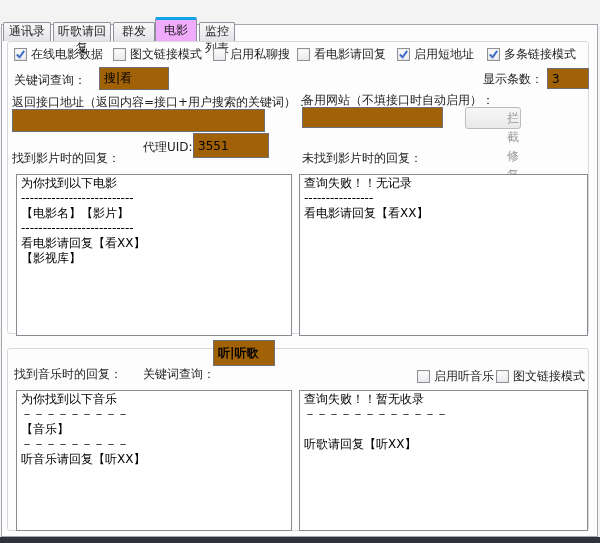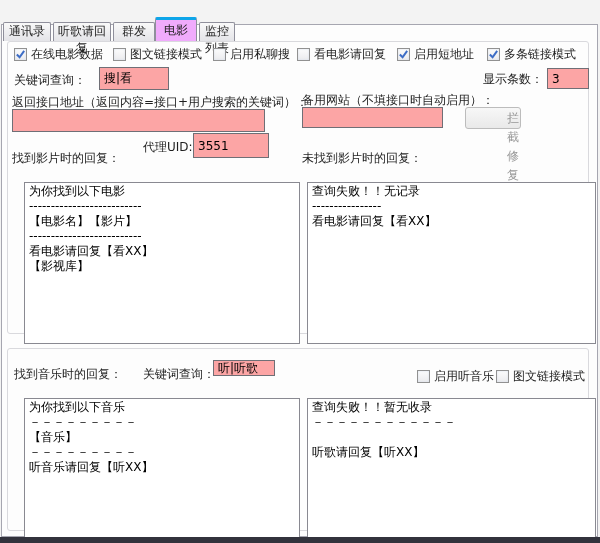--- a/index.html
+++ b/index.html
@@ -20,7 +20,7 @@
   .darkstrip{position:absolute;left:0;top:537px;width:600px;height:6px;background:#32323c;z-index:7;}
   
   .lbl{position:absolute;white-space:nowrap;z-index:4;line-height:14px;}
-  .txt{position:absolute;box-sizing:border-box;border:1px solid #6f6f76;background:#fca5a5;
+  .txt{position:absolute;box-sizing:border-box;border:1px solid #6f6f76;background:#a16207;
        font-family:inherit;font-size:12px;padding:1px 4px;z-index:4;outline:none;}
   .ta{position:absolute;box-sizing:border-box;border:1px solid #898991;background:#fff;
        font-family:inherit;font-size:12px;line-height:15px;padding:1px 4px;margin:12px;

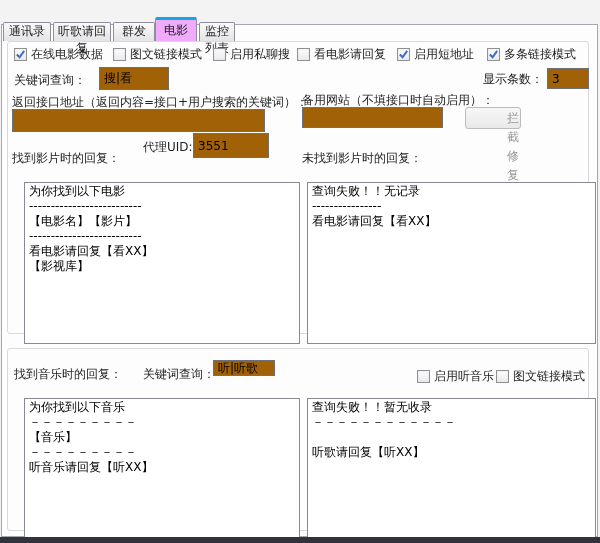--- a/index.html
+++ b/index.html
@@ -23,7 +23,7 @@
   .txt{position:absolute;box-sizing:border-box;border:1px solid #6f6f76;background:#a16207;
        font-family:inherit;font-size:12px;padding:1px 4px;z-index:4;outline:none;}
   .ta{position:absolute;box-sizing:border-box;border:1px solid #898991;background:#fff;
-       font-family:inherit;font-size:12px;line-height:15px;padding:1px 4px;margin:12px;
+       font-family:inherit;font-size:12px;line-height:15px;padding:1px 4px;margin:4px;
        resize:none;overflow:hidden;white-space:pre-wrap;z-index:4;outline:none;}
   .btn{position:absolute;box-sizing:border-box;border:1px solid #bcbcbc;border-radius:3px;
        background:linear-gradient(#f7f7f7,#e9e9e9);color:#979797;font-size:12px;

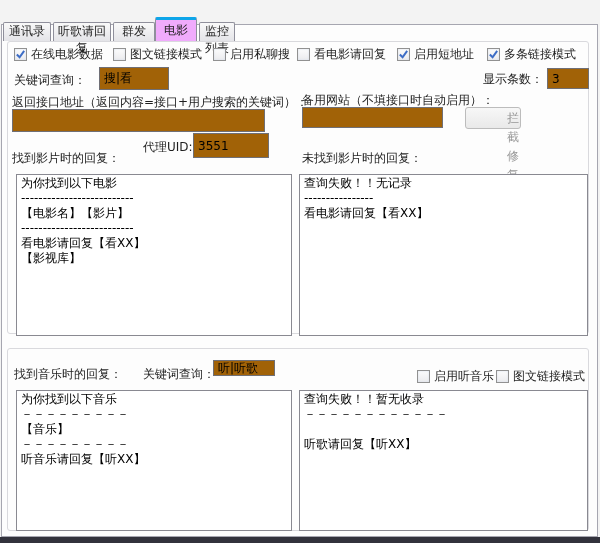--- a/index.html
+++ b/index.html
@@ -129,7 +129,7 @@
 
   <span class="lbl" style="left:14px;top:367px">找到音乐时的回复：</span>
   <span class="lbl" style="left:143px;top:367px">关键词查询：</span>
-  <input class="txt" style="left: 213px; top: 360px; width: 62px; height: 16px;" spellcheck="false" value="听|听歌">
+  <input class="txt" style="left: 213px; top: 340px; width: 62px; height: 26px; font-weight: bold;" spellcheck="false" value="听|听歌">
   <label class="cb" style="left:417px;top:368px">
     <span class="cbbox">
         <svg viewBox="0 0 12 12">

